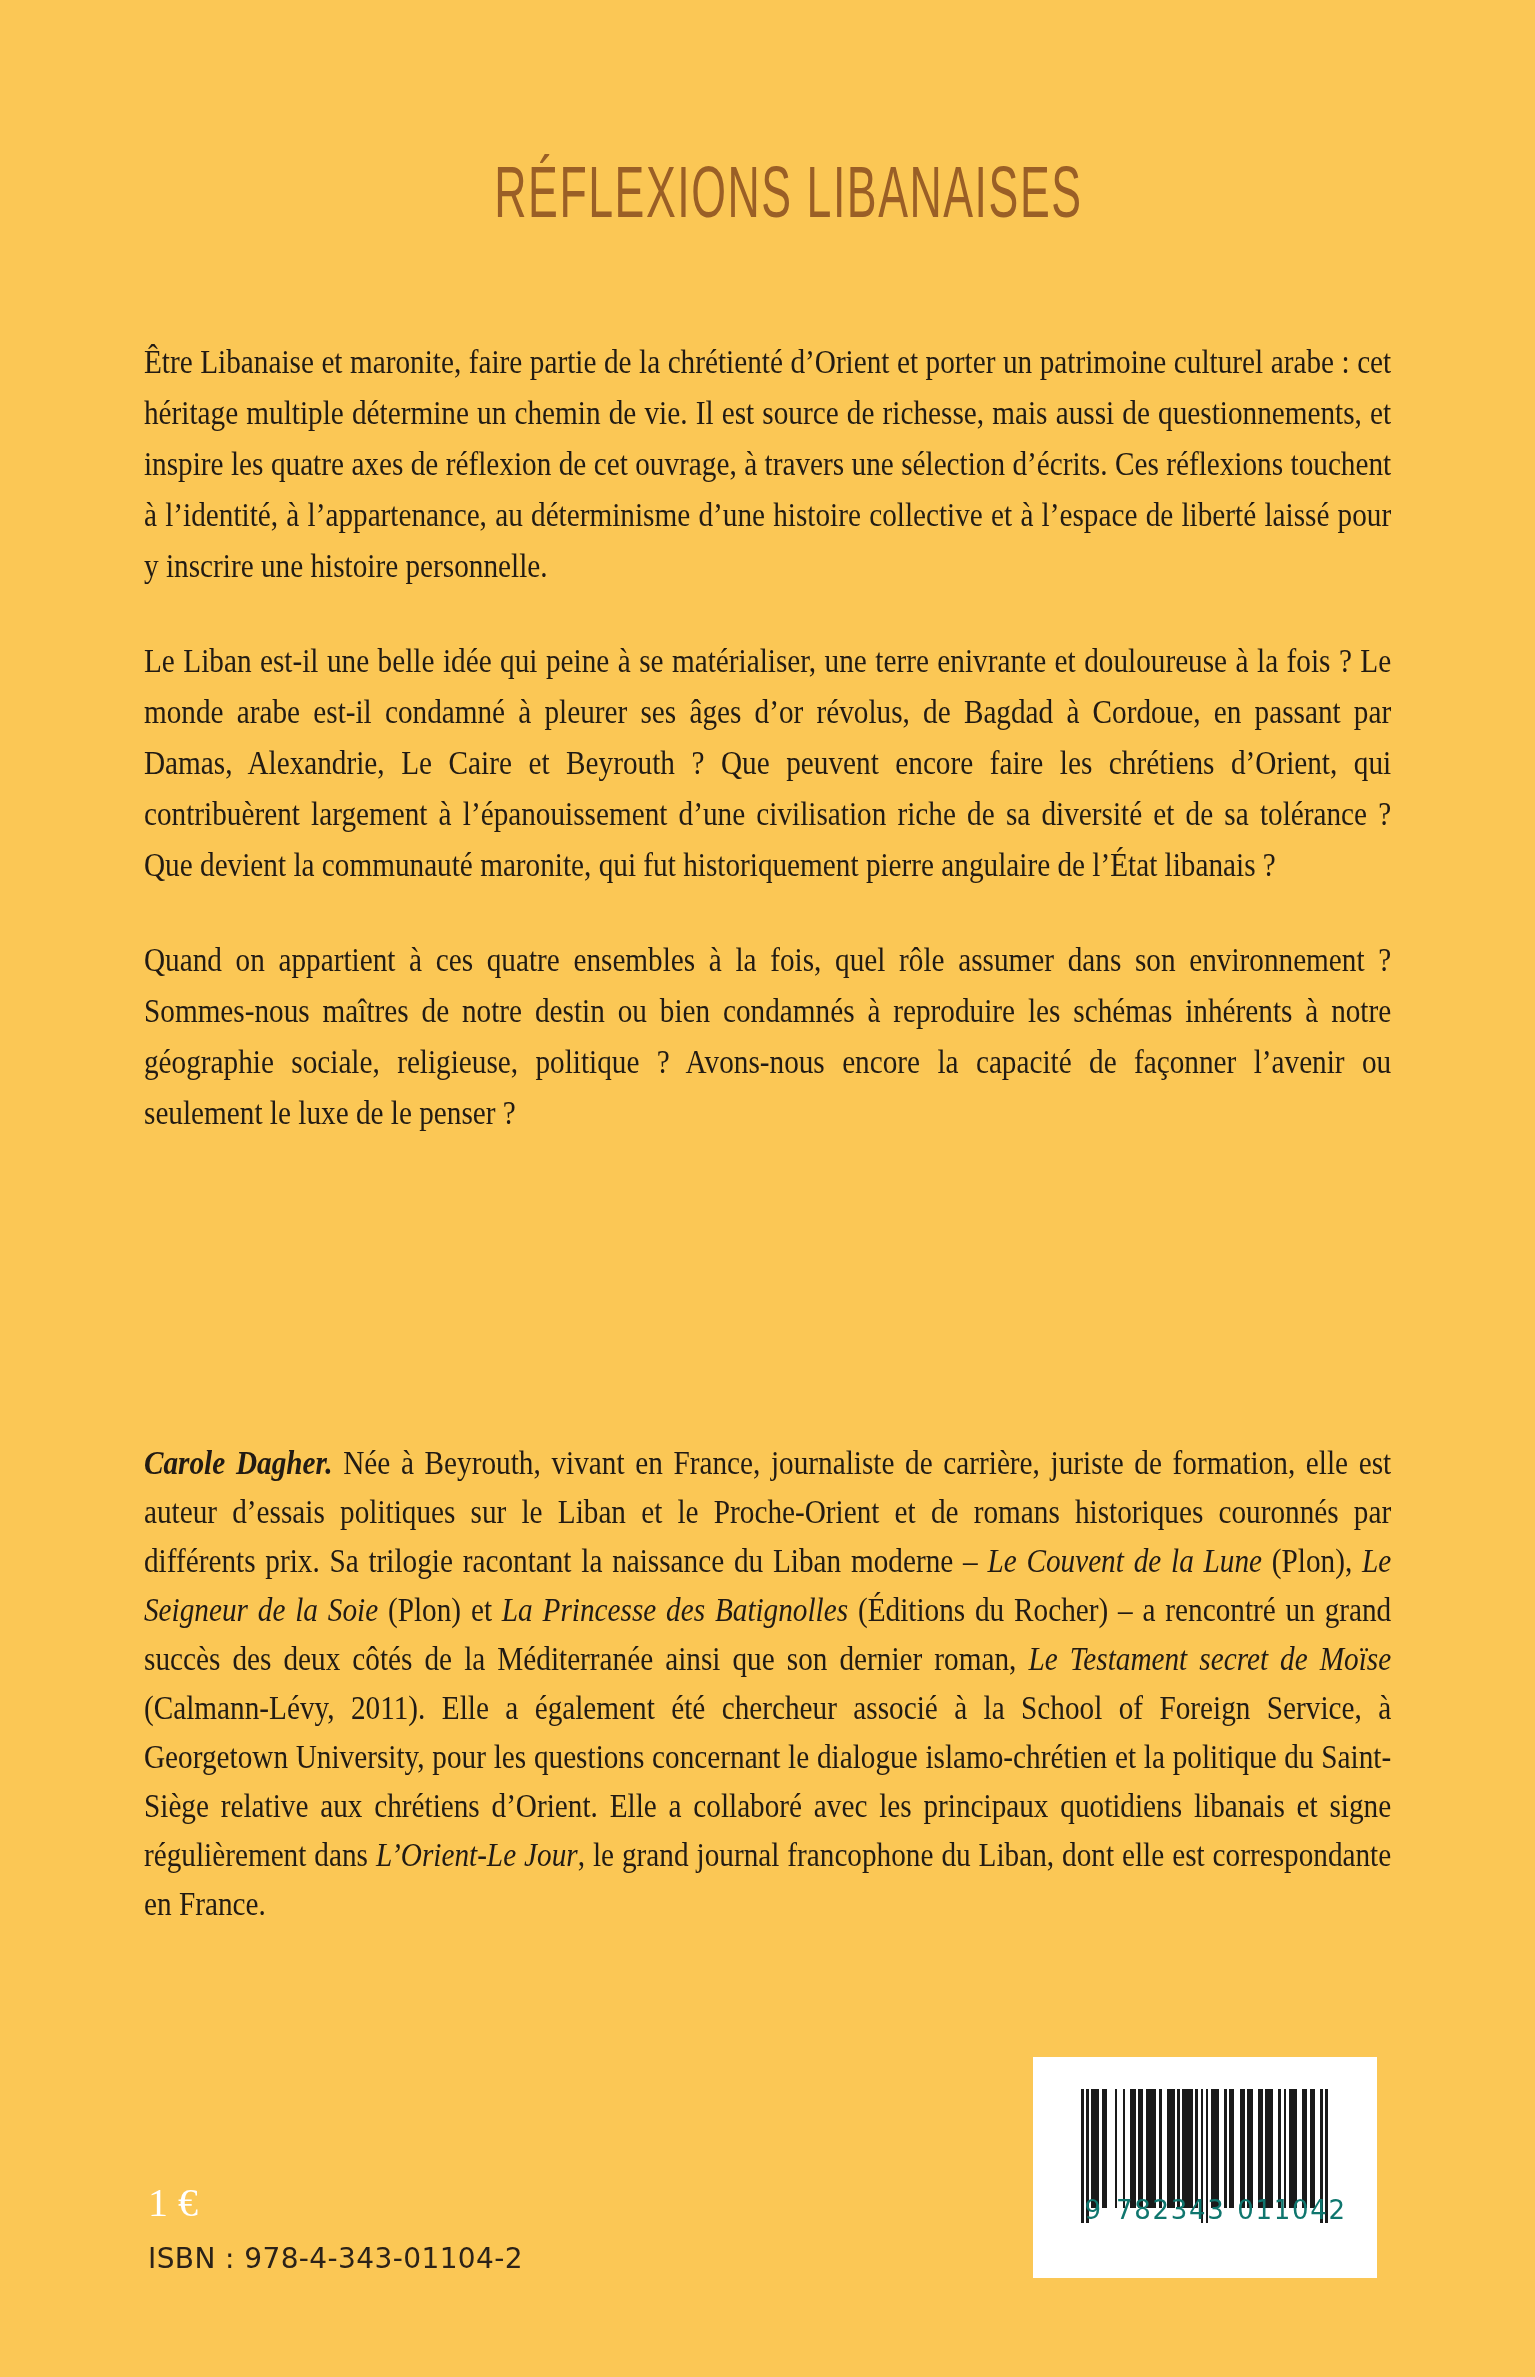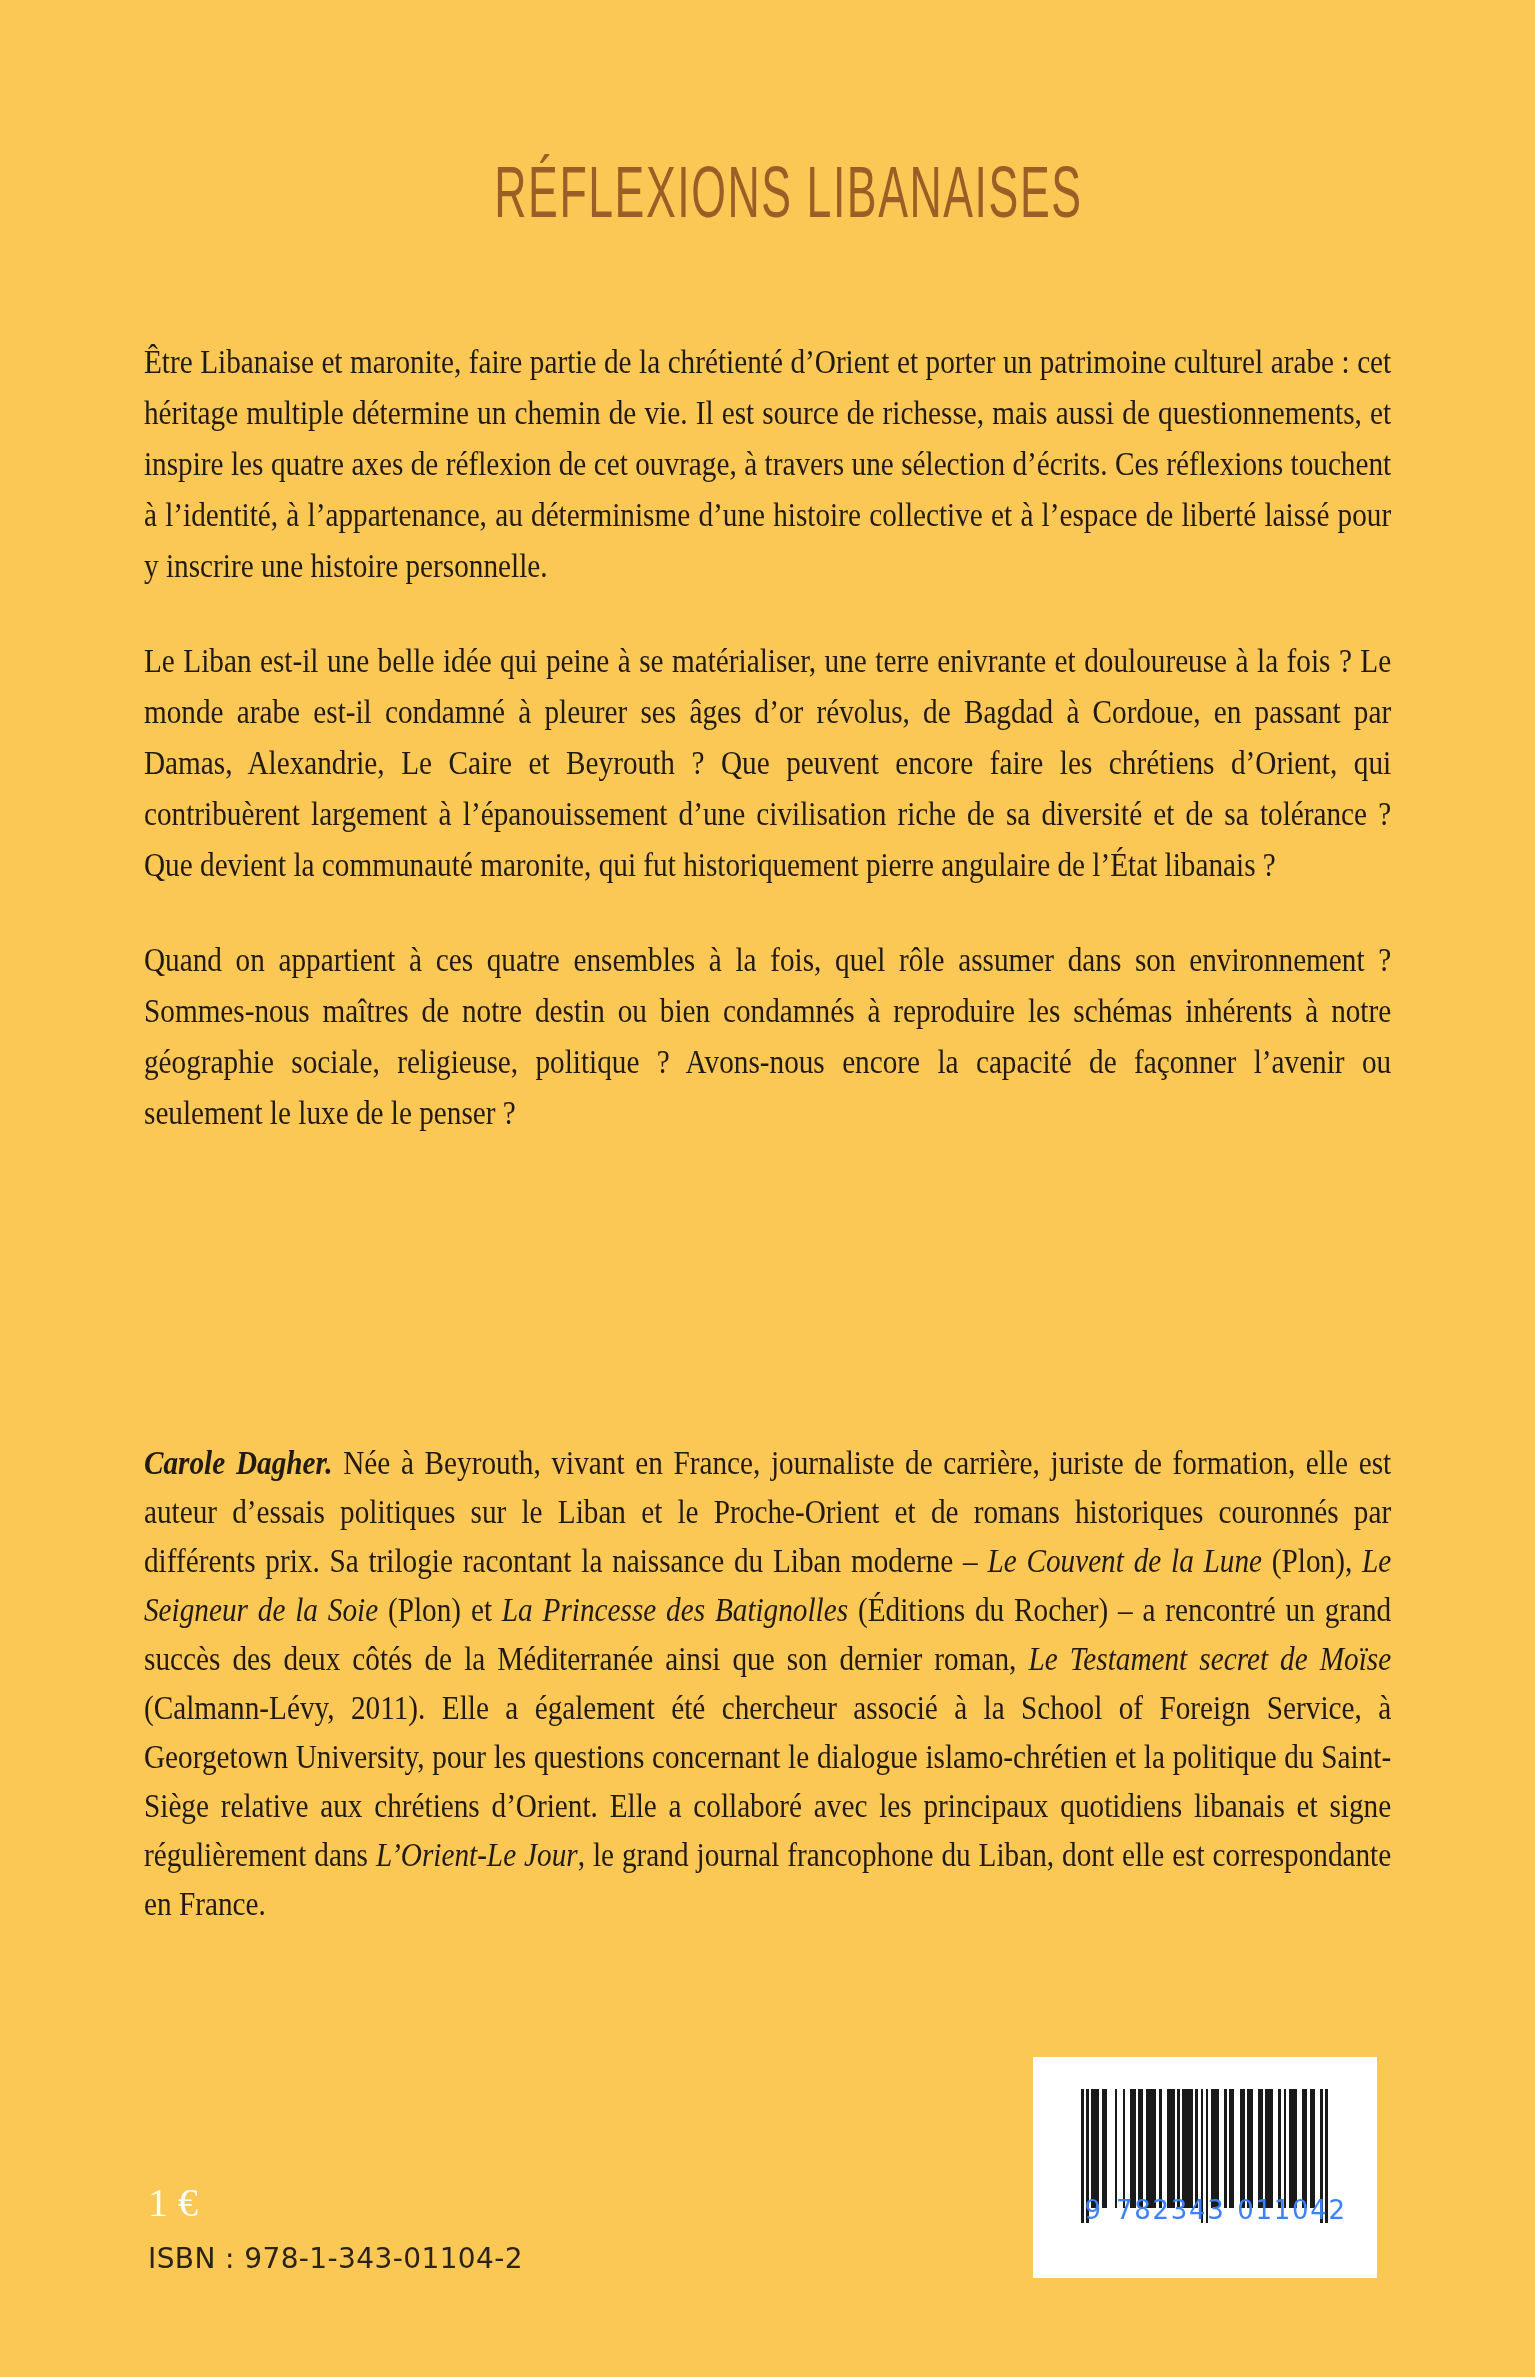--- a/index.html
+++ b/index.html
@@ -124,7 +124,7 @@
   .barcode-digits {
     font-family: "DejaVu Sans", sans-serif;
     font-size: 26px;
-    color: #3b82f6;
+    color: #0f766e;
     letter-spacing: 1.7px;
     margin-top: -13.4px;
     padding-left: 3.4px;

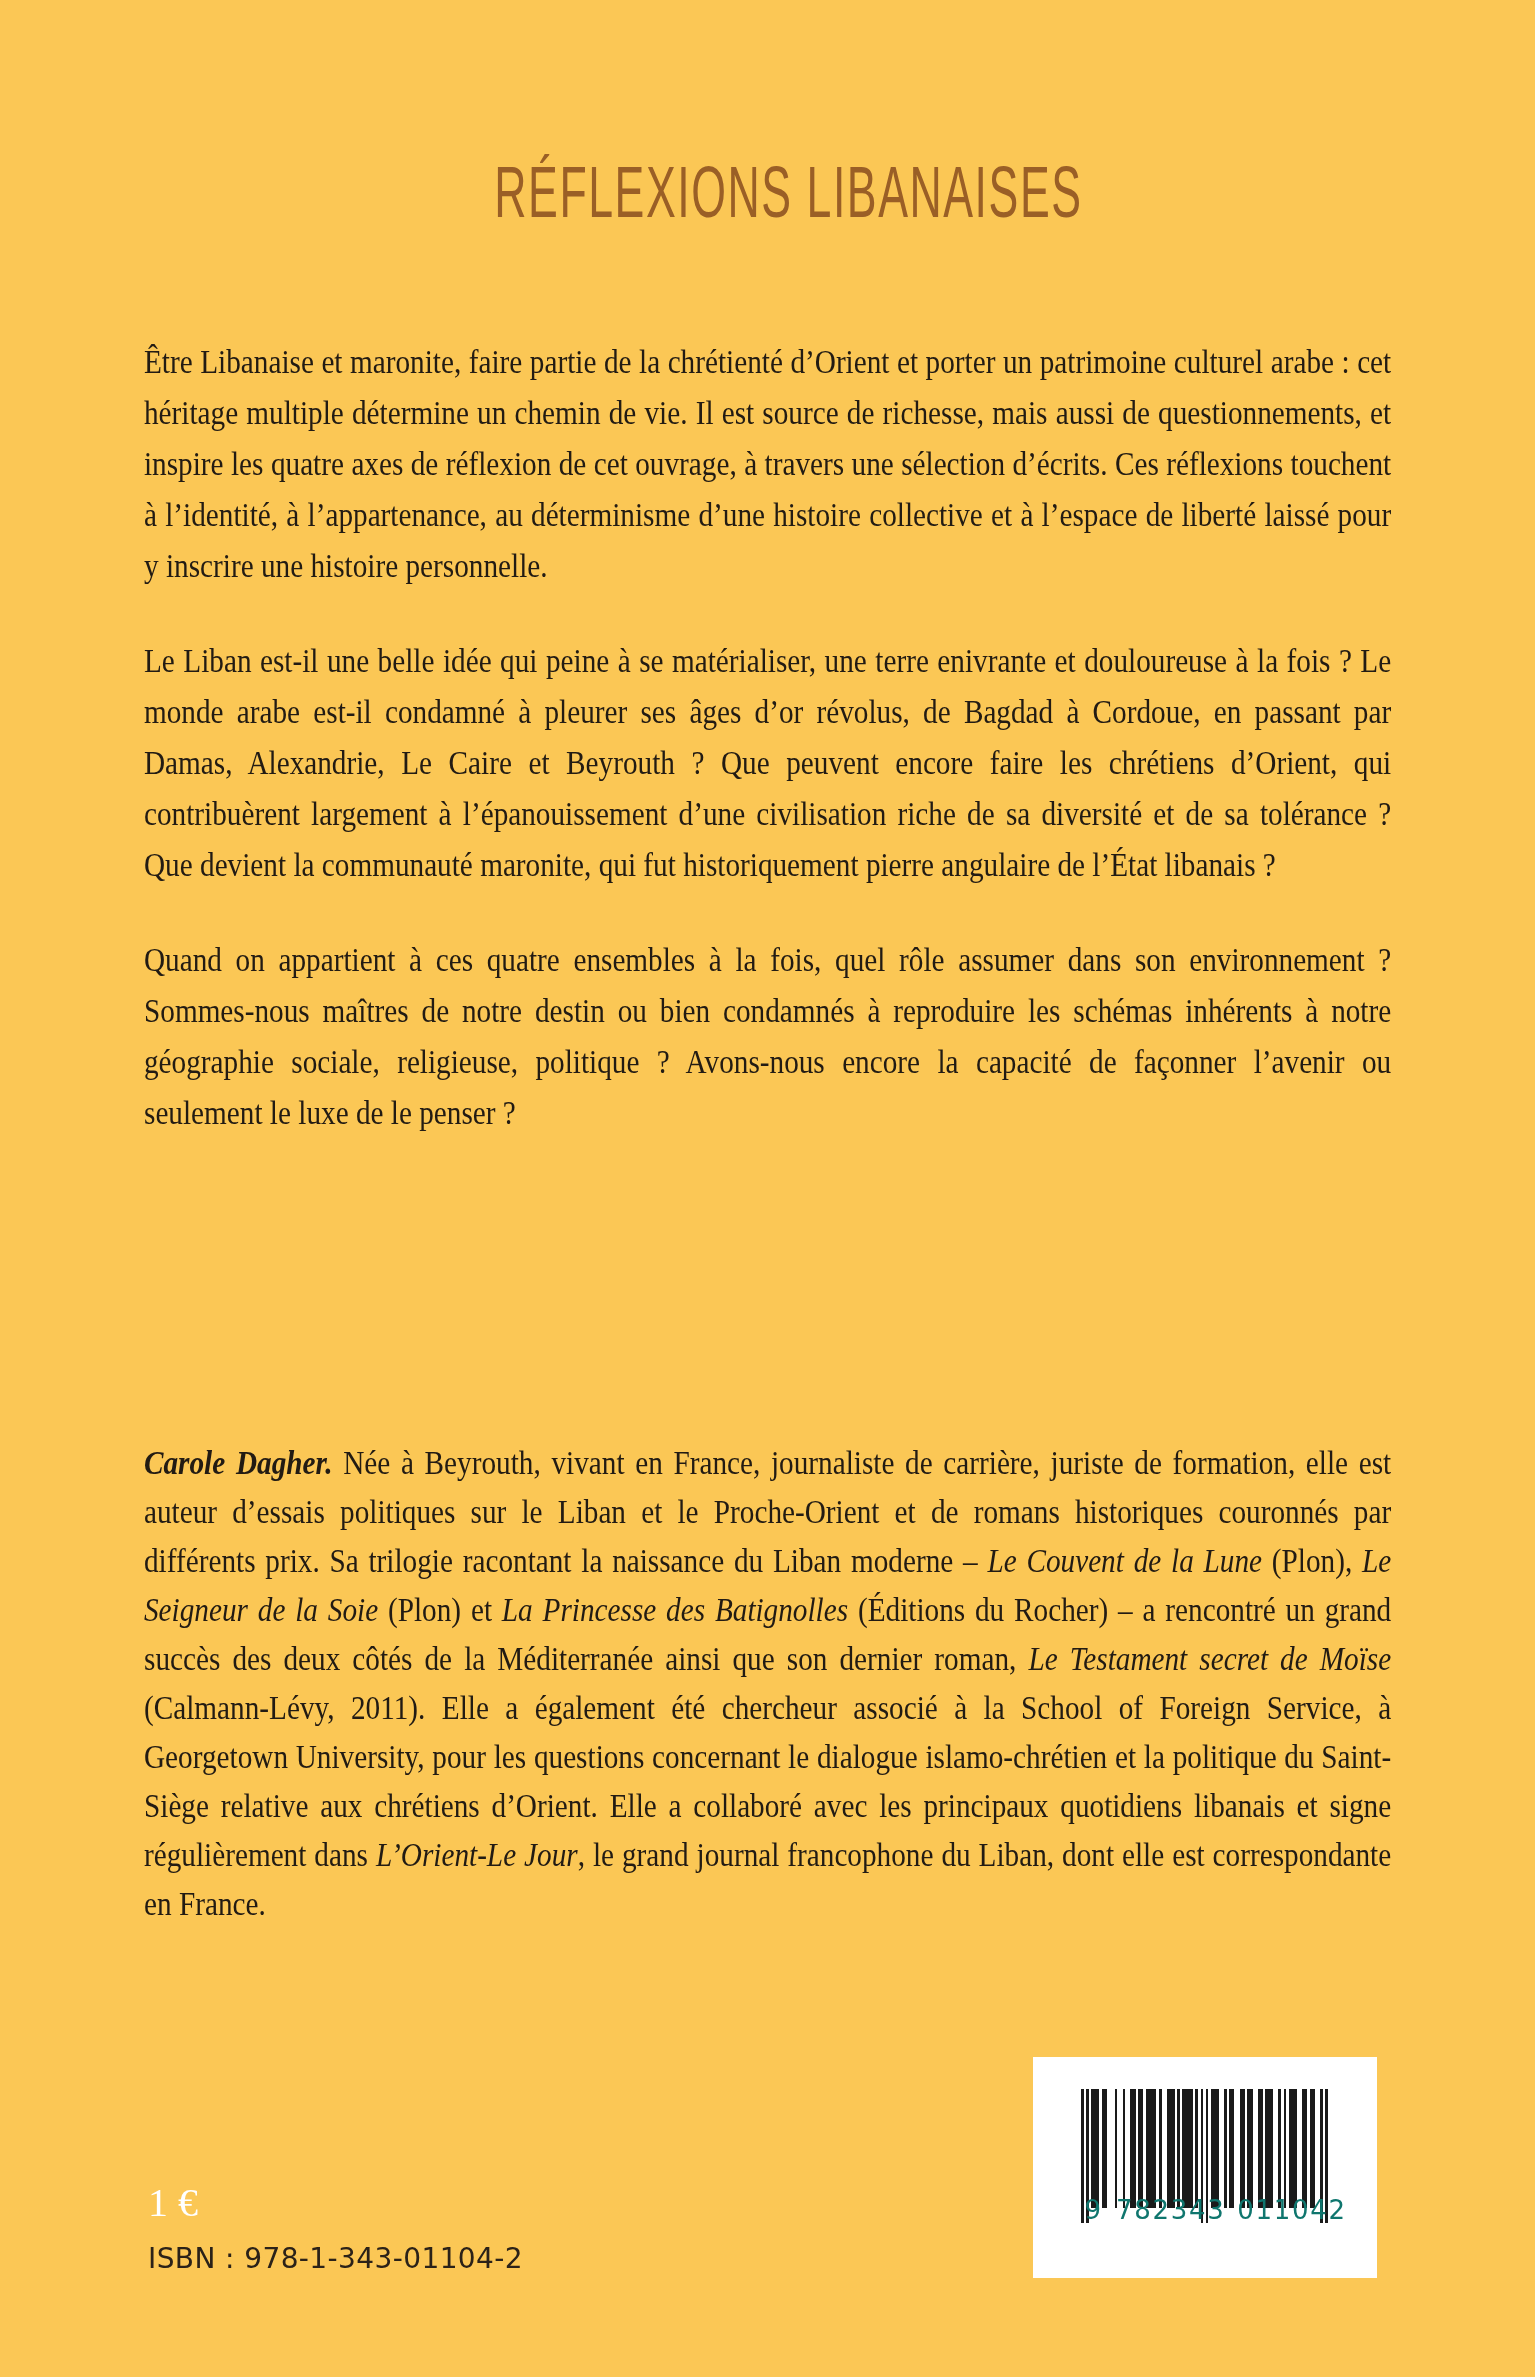--- a/index.html
+++ b/index.html
@@ -242,7 +242,7 @@
 
   <div class="price">1 €</div>
 
-  <div class="isbn">ISBN : 978-1-343-01104-2</div>
+  <div class="isbn">ISBN : 978-4-343-01104-2</div>
 
 </div>
 

